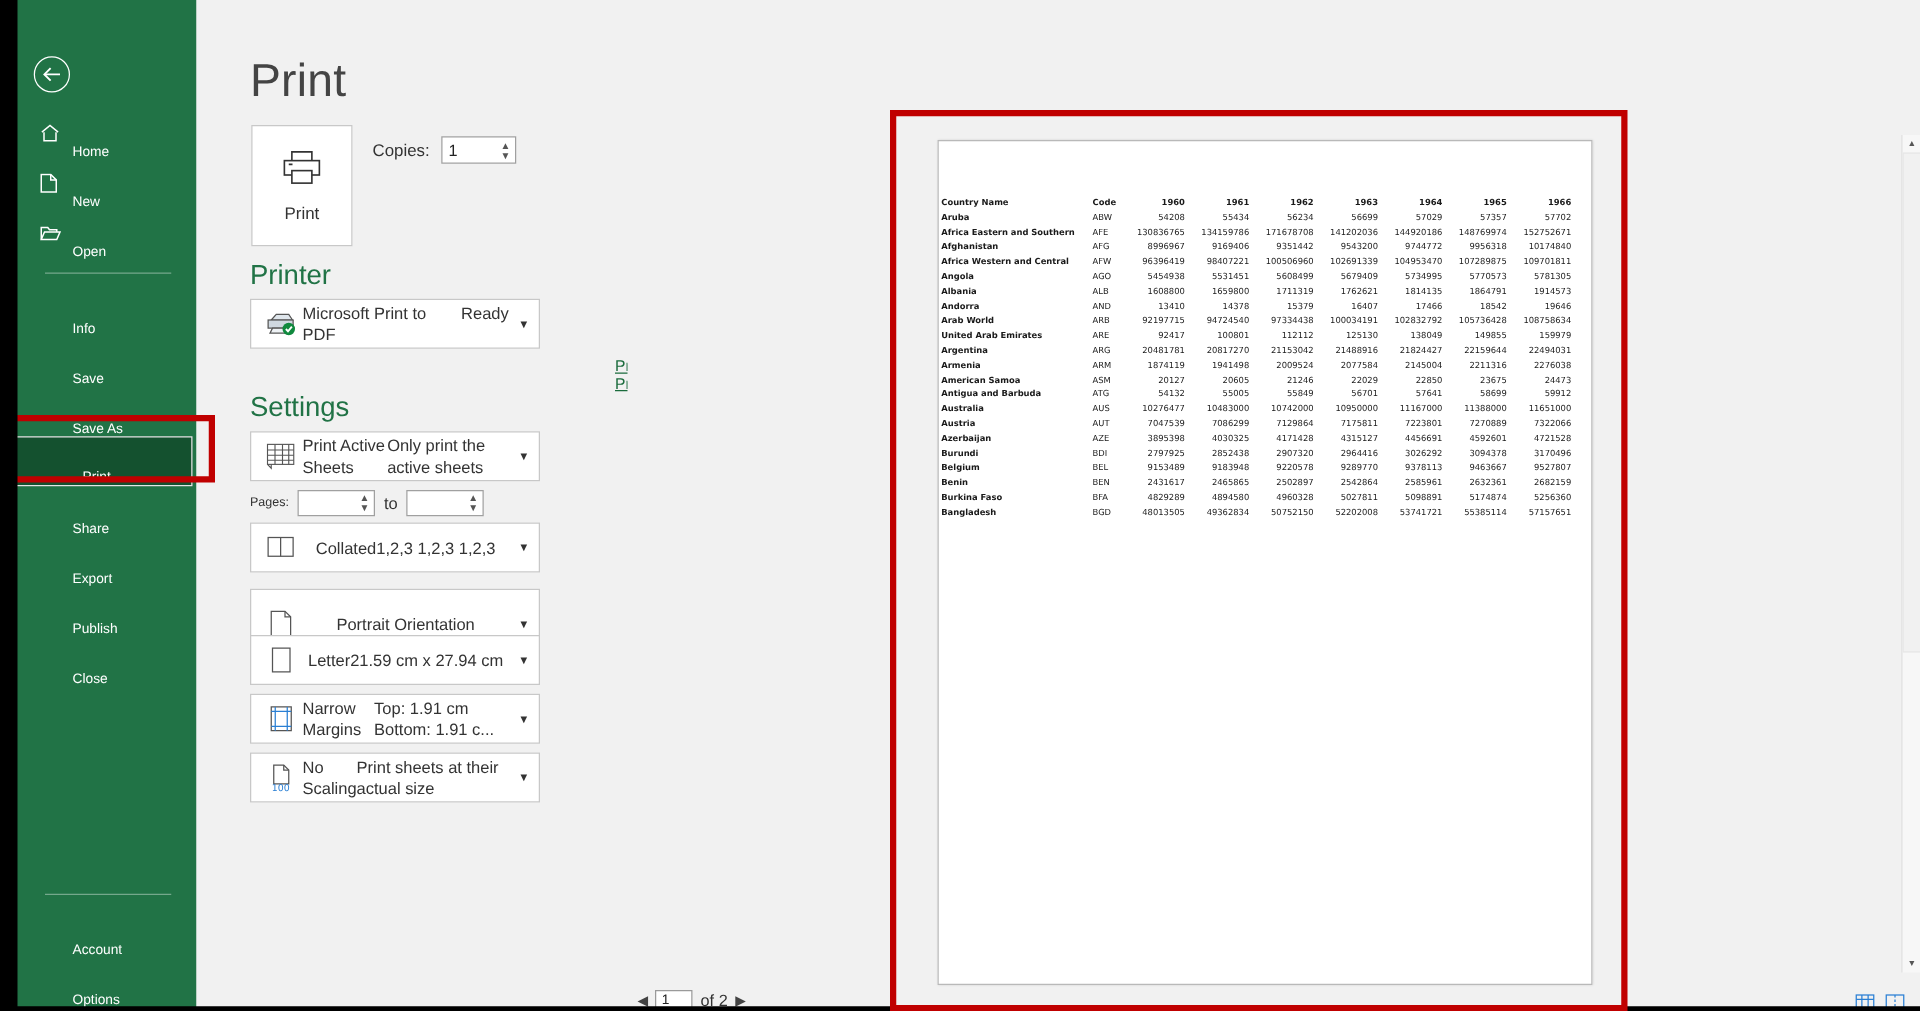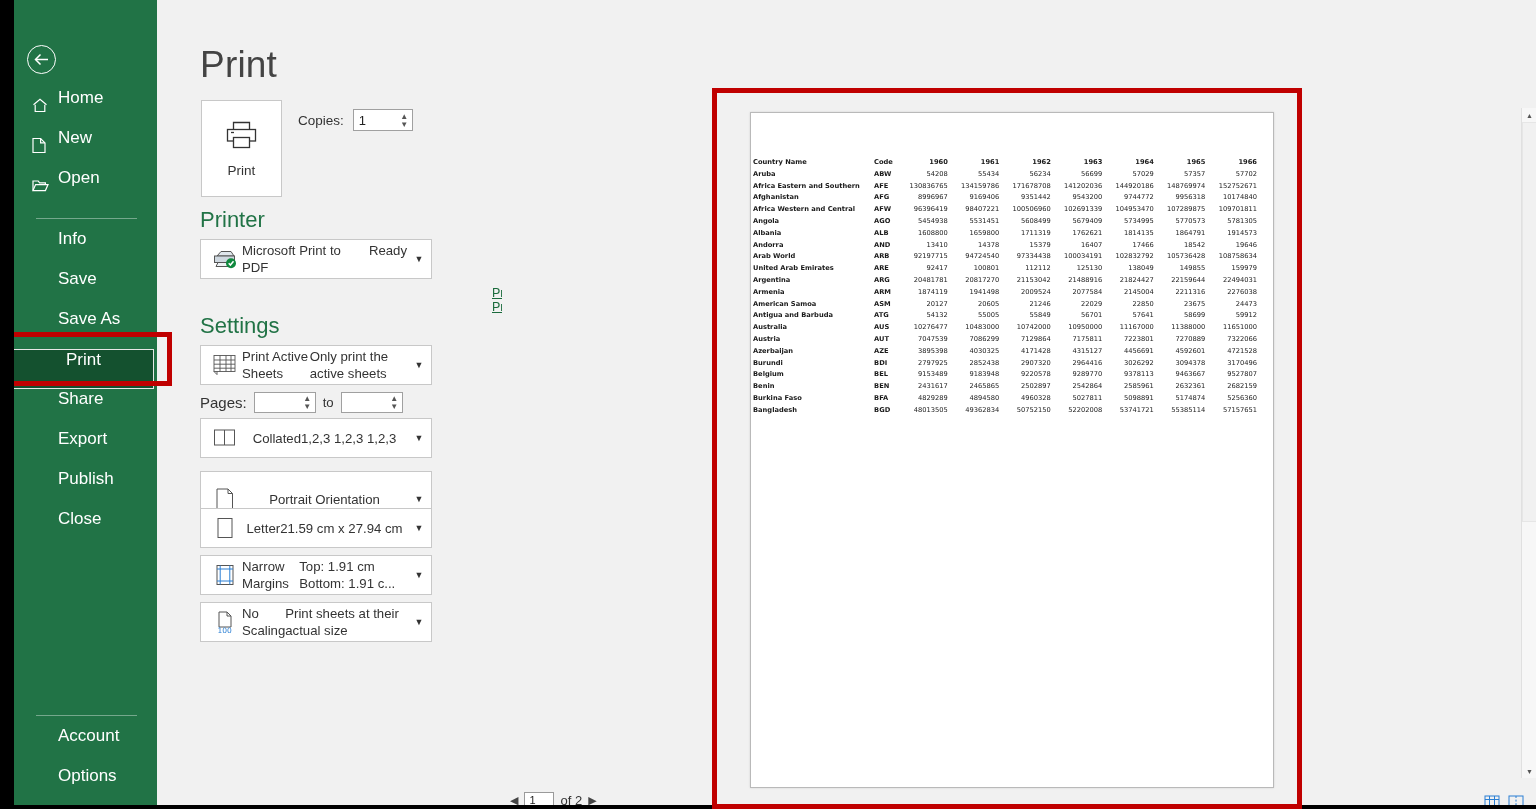--- a/index.html
+++ b/index.html
@@ -62,8 +62,8 @@
   }
   .nav-list { position: absolute; top: 88px; left: 0; width: 157px; }
   .nav-item {
-    height: 40px; display: flex; align-items: flex-start;
-    font-size: 17px; color: #fff; padding-left: 36px; position: relative;
+    height: 40px; display: flex; align-items: flex-end;
+    font-size: 11px; color: #fff; padding-left: 36px; position: relative;
   }
   .nav-item .nav-ic { position: absolute; left: 32px; top: 50%; transform: translateY(-50%); }
   .nav-item.has-icon { padding-left: 58px; }

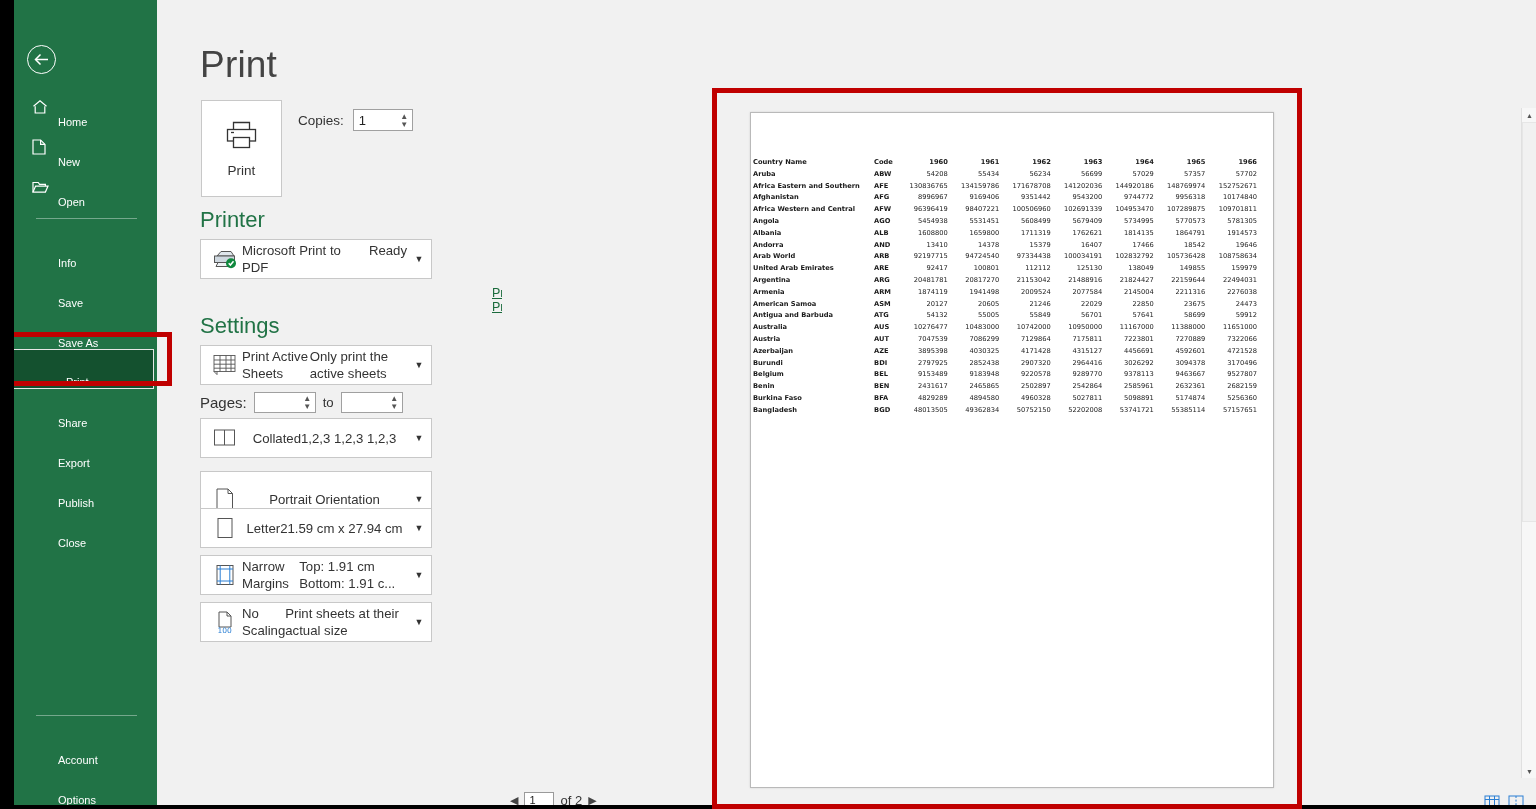--- a/index.html
+++ b/index.html
@@ -179,7 +179,7 @@
   }
   .sheet-table tr.hdr td { font-weight: bold; }
   .sheet-table td.name { text-align: left; font-weight: bold; width: 128px; }
-  .sheet-table td.code { text-align: left; width: 30px; font-weight: bold; }
+  .sheet-table td.code { text-align: left; width: 30px; font-weight: normal; }
   .sheet-table tr.hdr td.code { font-weight: bold; }
   .sheet-table td.num { text-align: right; padding-right: 4px; width: 56px; }
   .sheet-table tr.hdr td.num { font-weight: bold; }

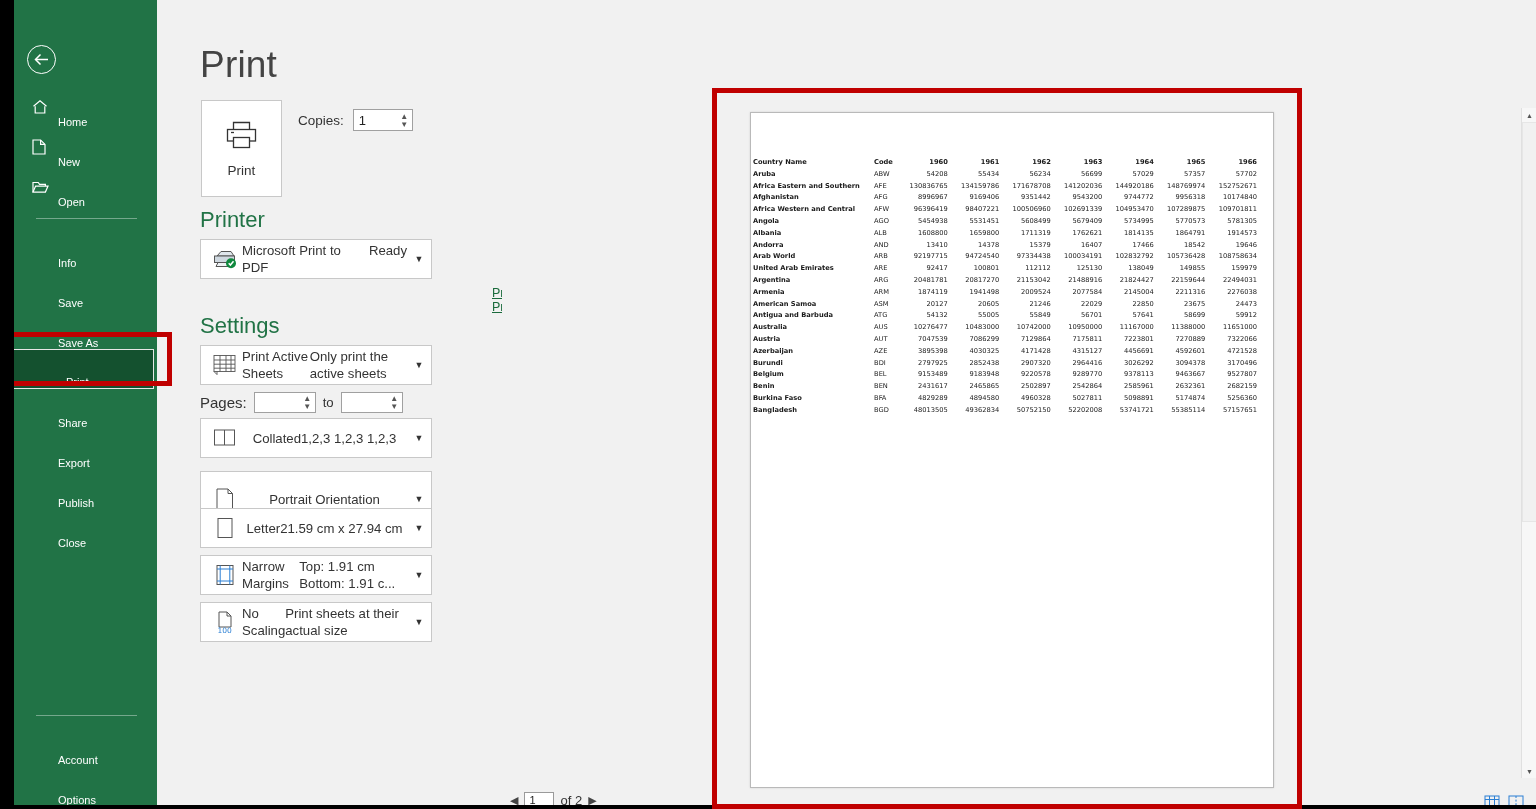--- a/index.html
+++ b/index.html
@@ -153,7 +153,7 @@
   .pages-row {
     position: absolute; left: 43px; top: 392px; display: flex; align-items: center; gap: 7px;
   }
-  .pages-row .lbl { font-size: 15px; color: #333; }
+  .pages-row .lbl { font-size: 10px; color: #333; }
   .pages-row .spinner { width: 62px; height: 21px; }
   .pages-row .to { font-size: 13.2px; color: #333; }
 

